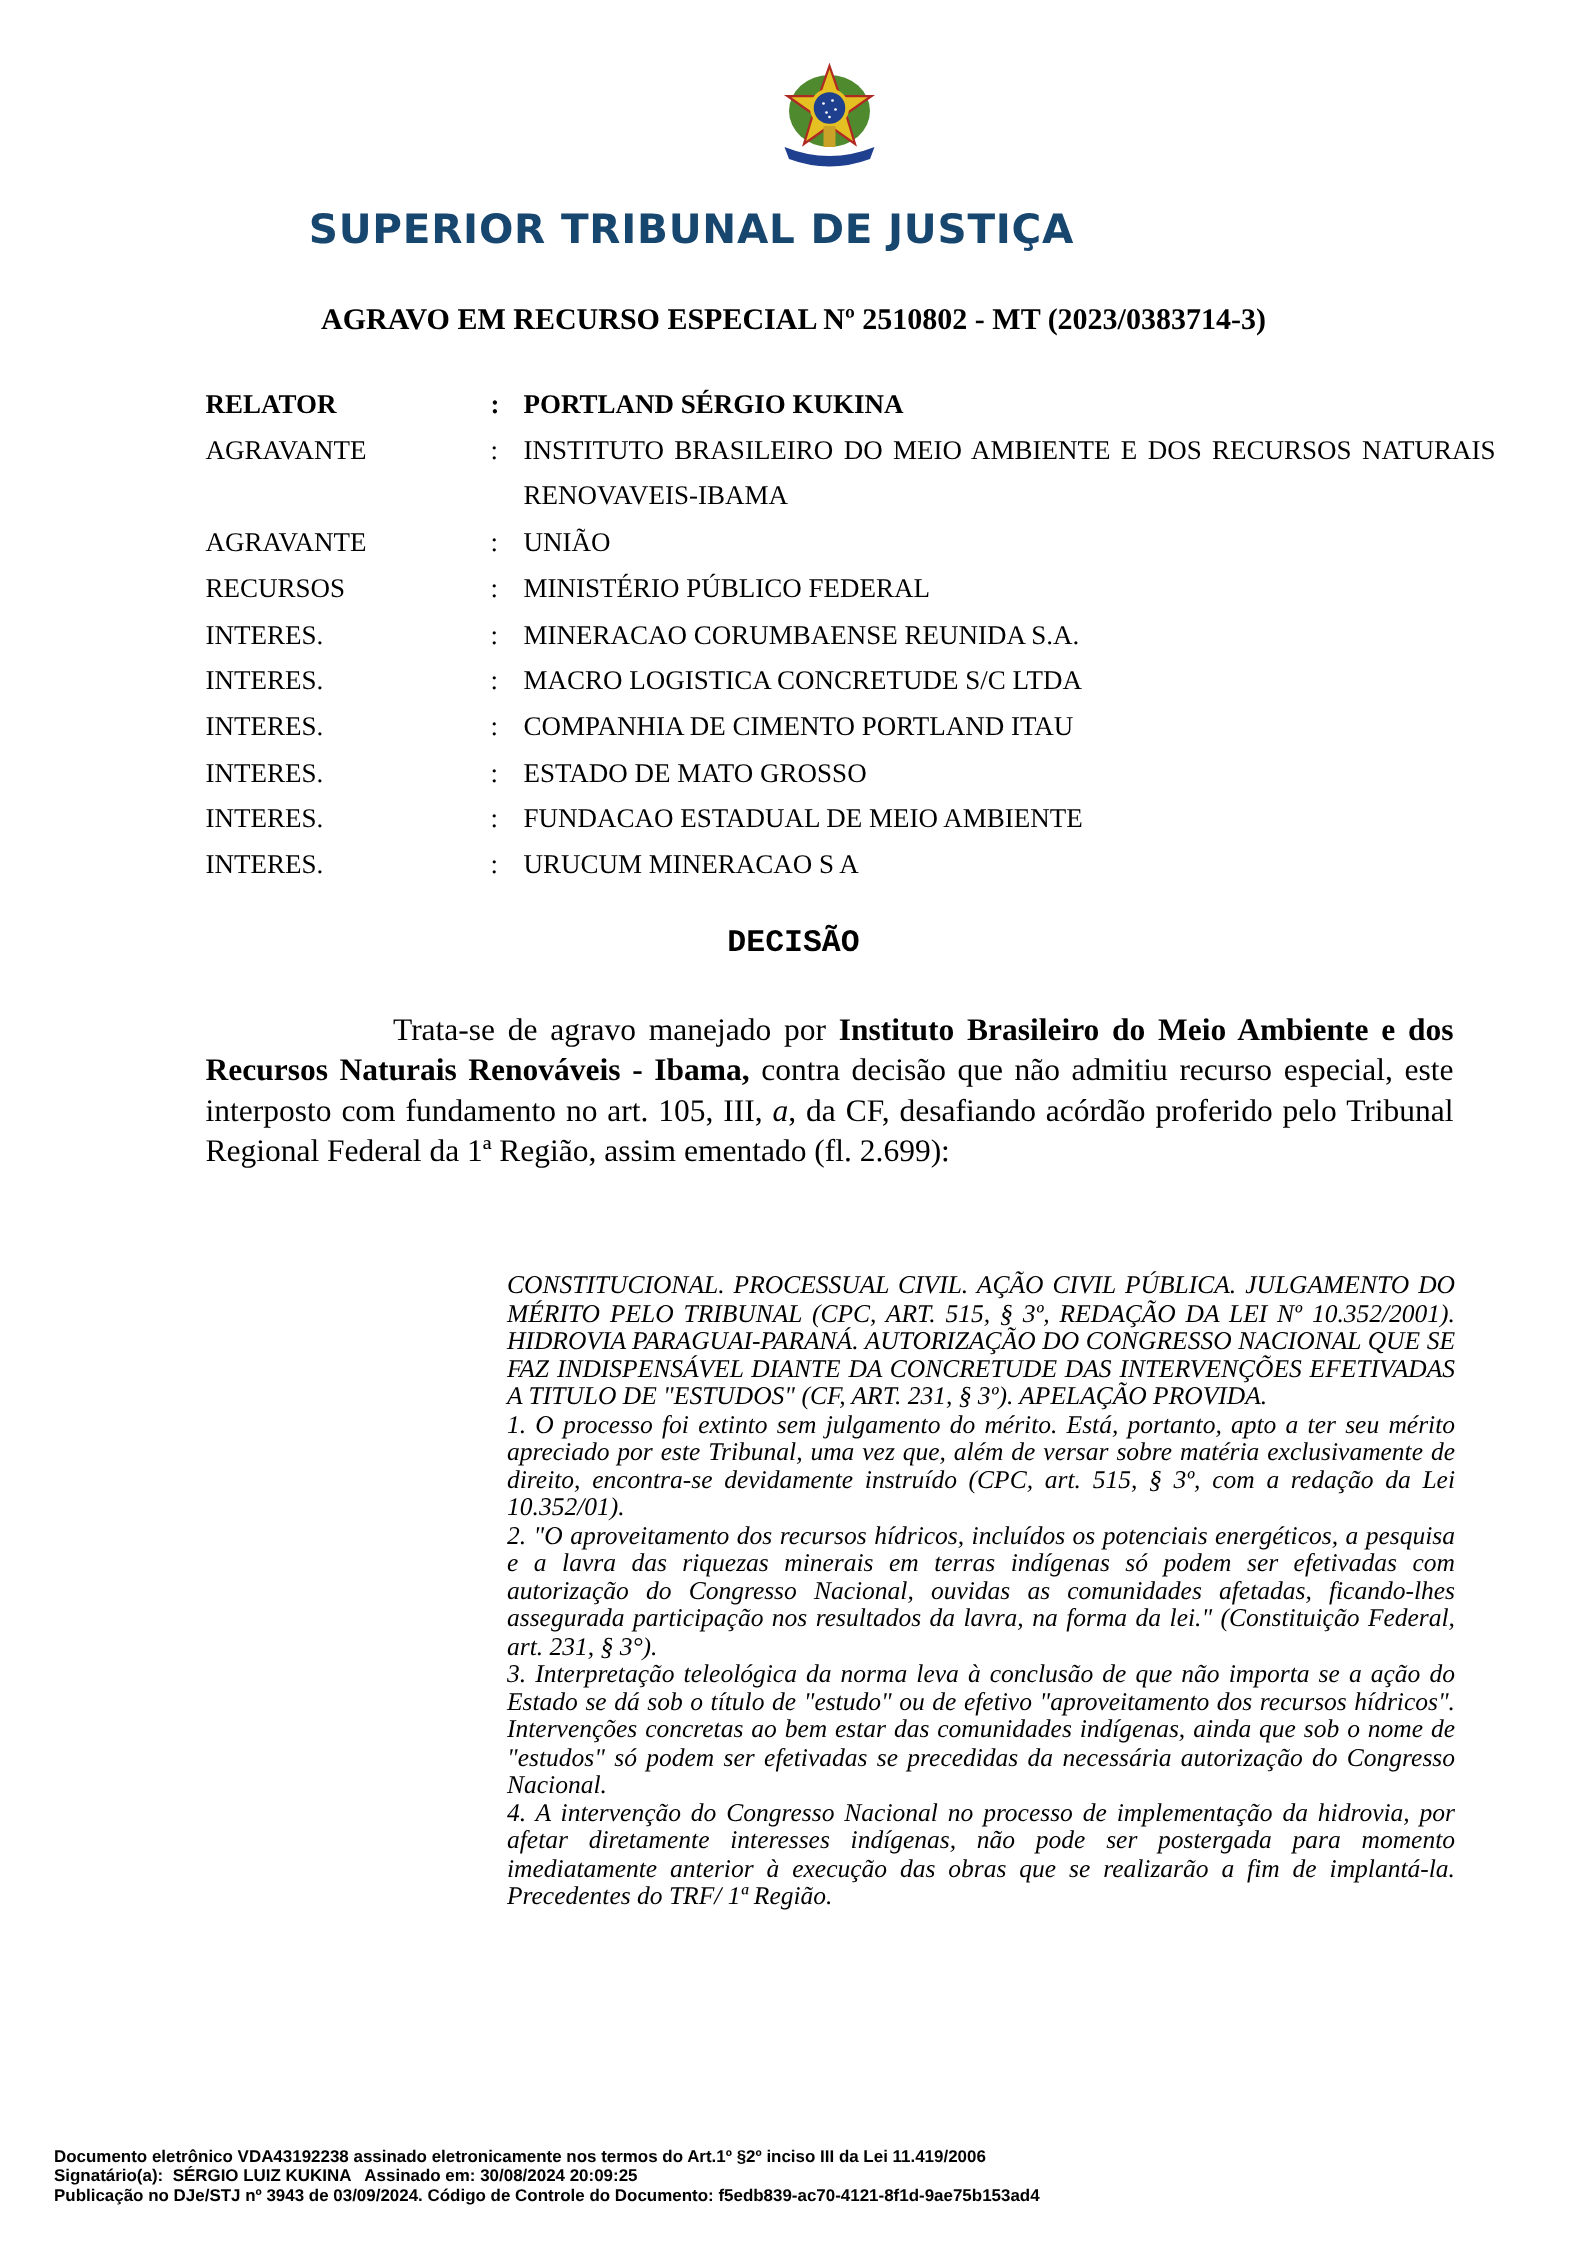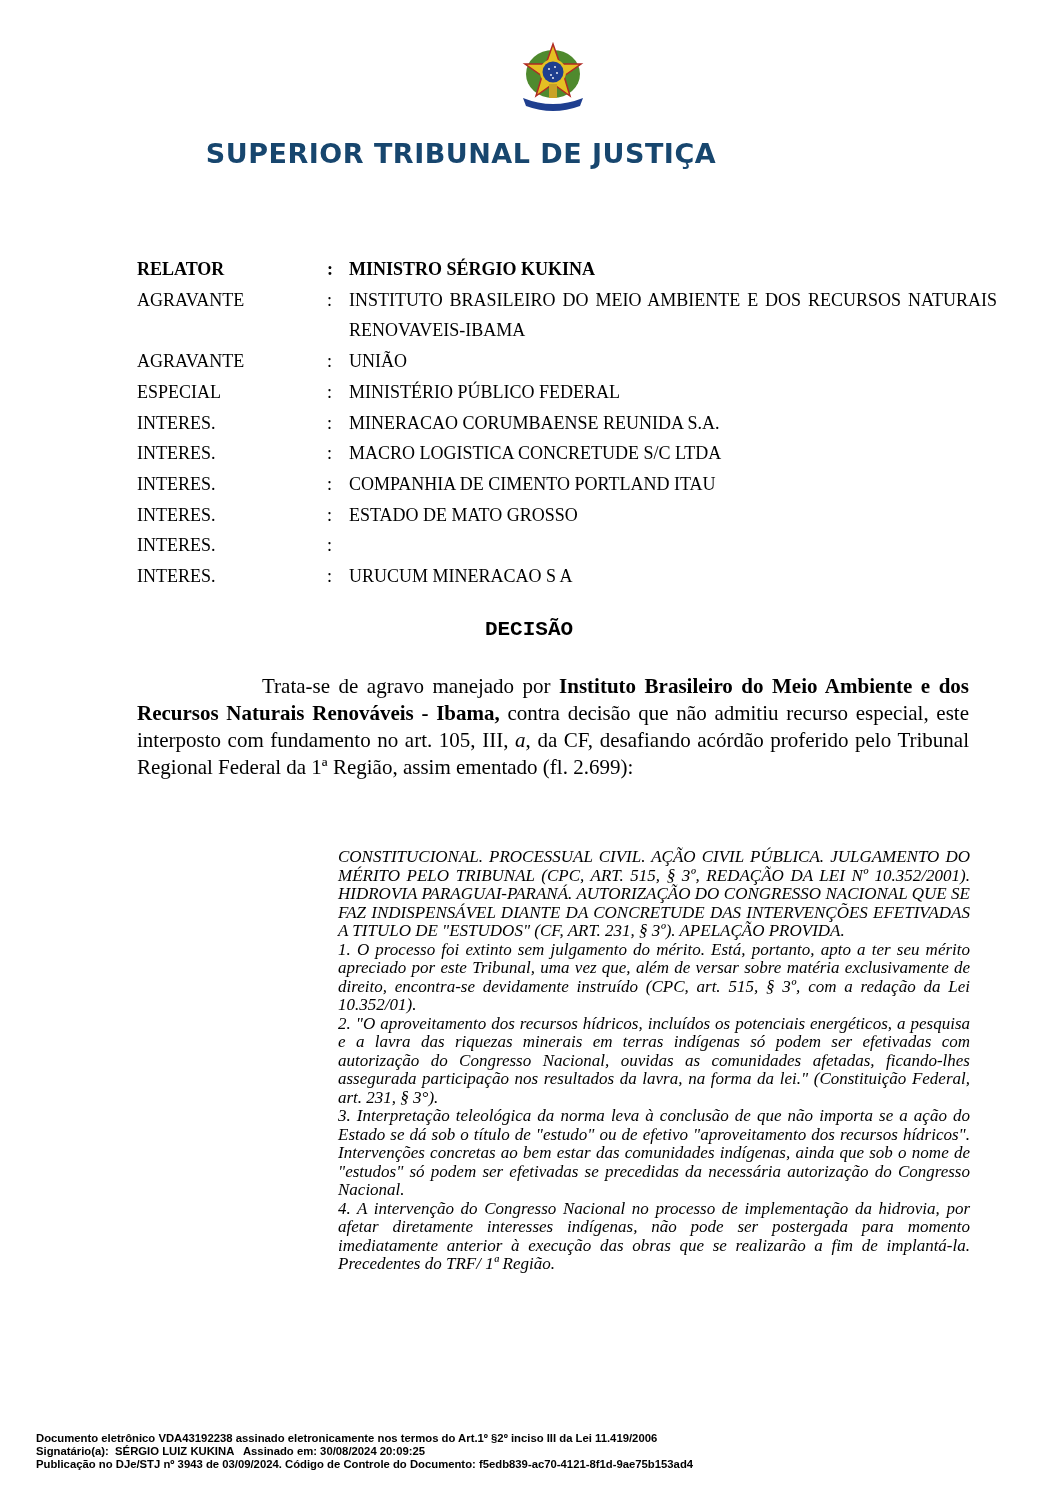--- a/index.html
+++ b/index.html
@@ -49,6 +49,7 @@
   </svg>
 
   <div class="court-name">SUPERIOR TRIBUNAL DE JUSTIÇA</div>
+  <div class="case-title">AGRAVO EM RECURSO ESPECIAL Nº 2510802 - MT (2023/0383714-3)</div>
 
   <div class="parties">
     <div class="party-row bold">

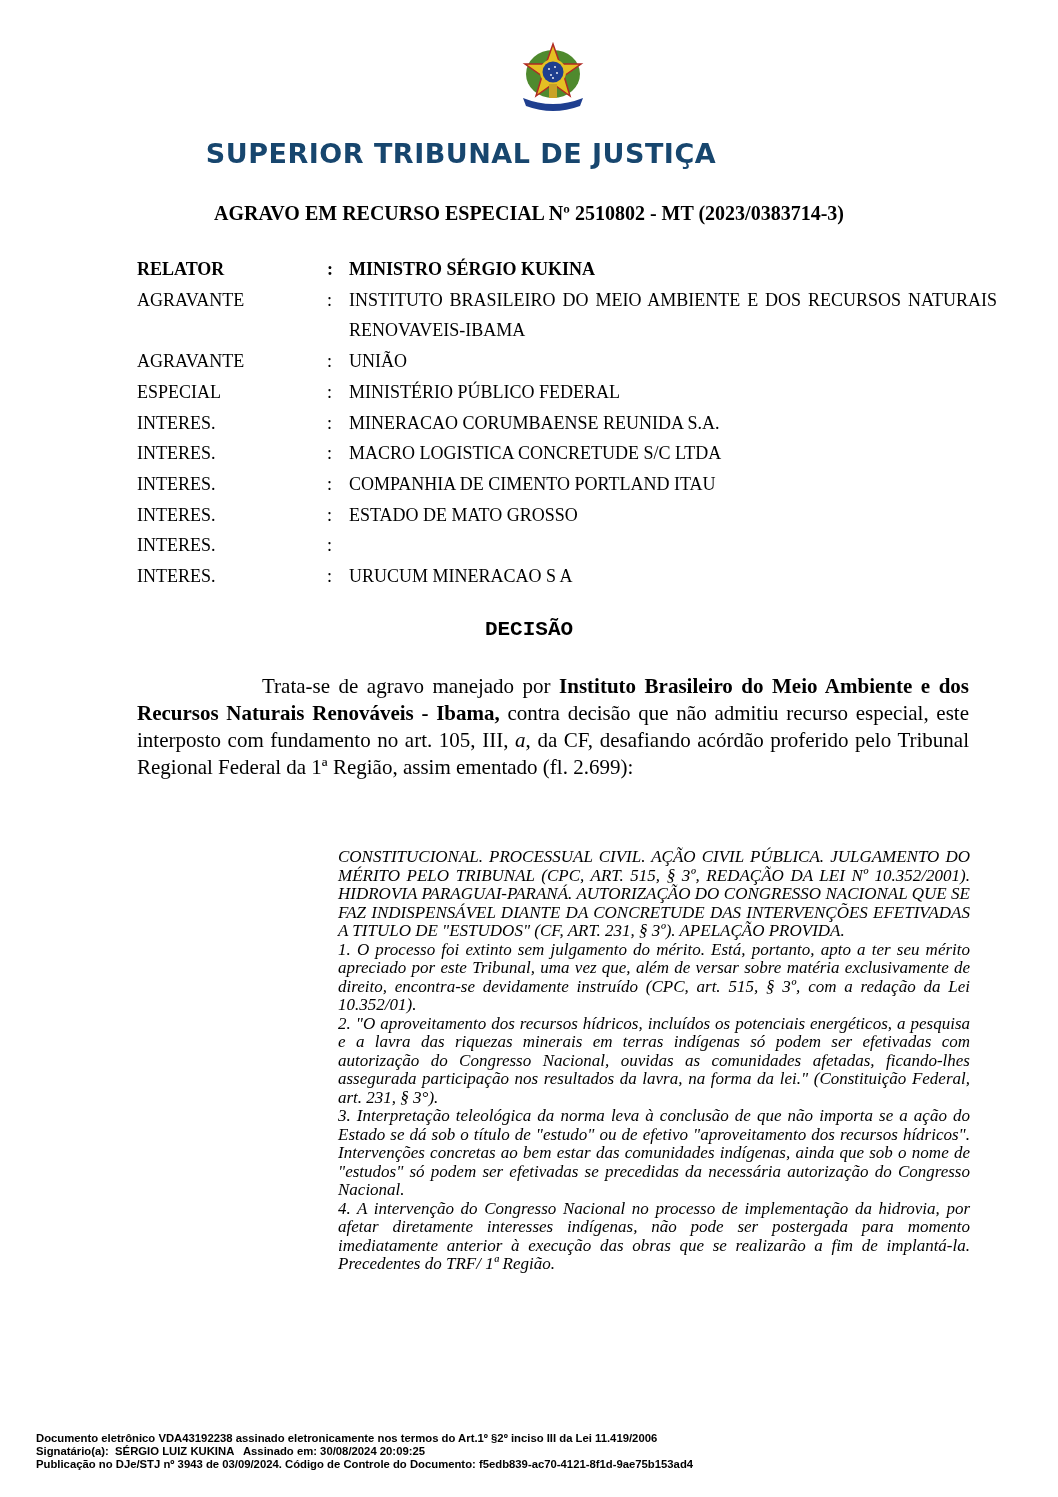--- a/index.html
+++ b/index.html
@@ -55,7 +55,7 @@
     <div class="party-row bold">
       <span class="party-role">RELATOR</span>
       <span class="party-colon">:</span>
-      <span class="party-name">MINISTRO SÉRGIO KUKINA</span>
+      <span class="party-name">PORTLAND SÉRGIO KUKINA</span>
     </div>
     <div class="party-row">
       <span class="party-role">AGRAVANTE</span>

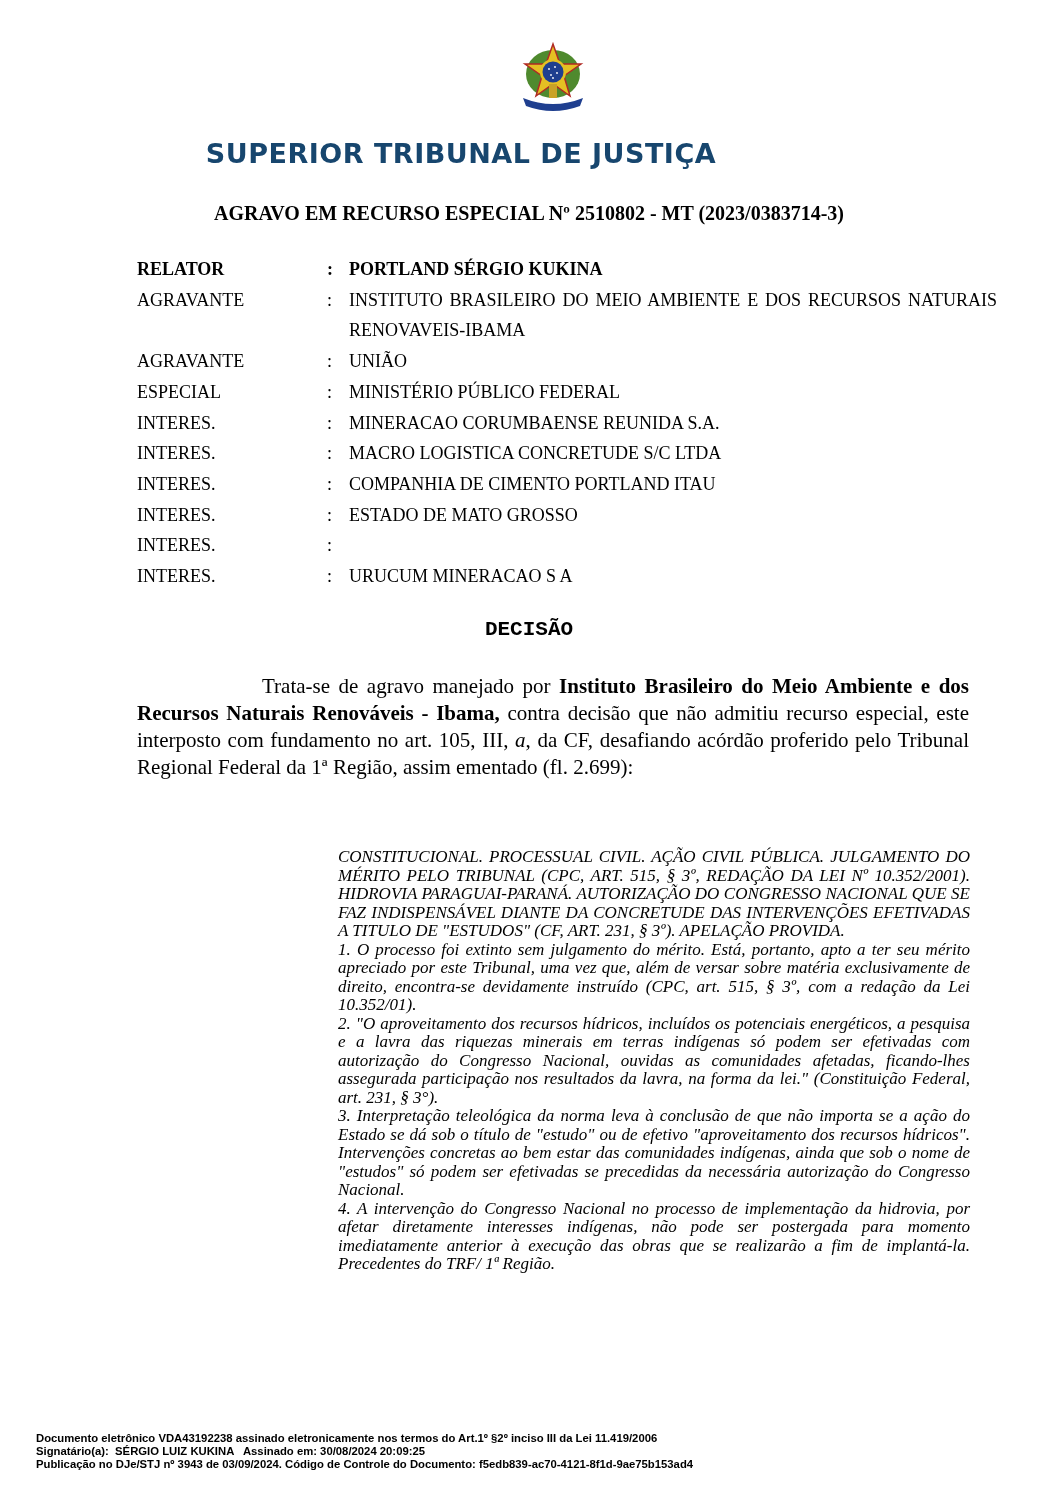--- a/index.html
+++ b/index.html
@@ -68,7 +68,7 @@
       <span class="party-name">UNIÃO</span>
     </div>
     <div class="party-row">
-      <span class="party-role">ESPECIAL</span>
+      <span class="party-role">RECURSOS</span>
       <span class="party-colon">:</span>
       <span class="party-name">MINISTÉRIO PÚBLICO FEDERAL</span>
     </div>

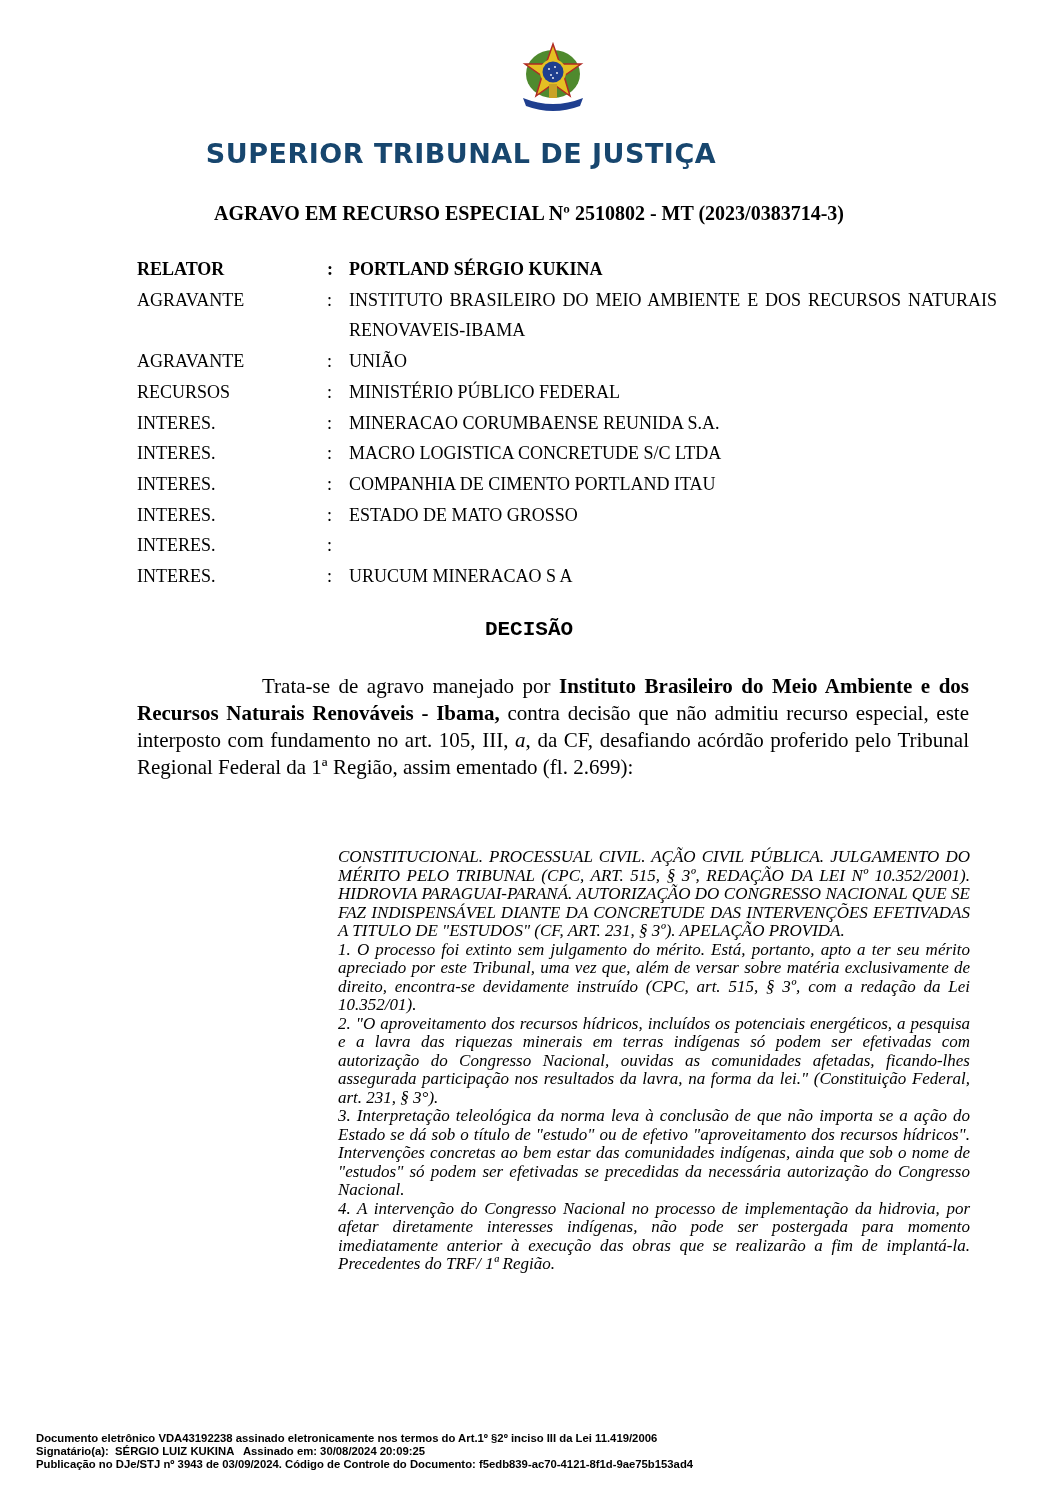--- a/index.html
+++ b/index.html
@@ -95,6 +95,7 @@
     <div class="party-row">
       <span class="party-role">INTERES.</span>
       <span class="party-colon">:</span>
+      <span class="party-name">FUNDACAO ESTADUAL DE MEIO AMBIENTE</span>
     </div>
     <div class="party-row">
       <span class="party-role">INTERES.</span>

